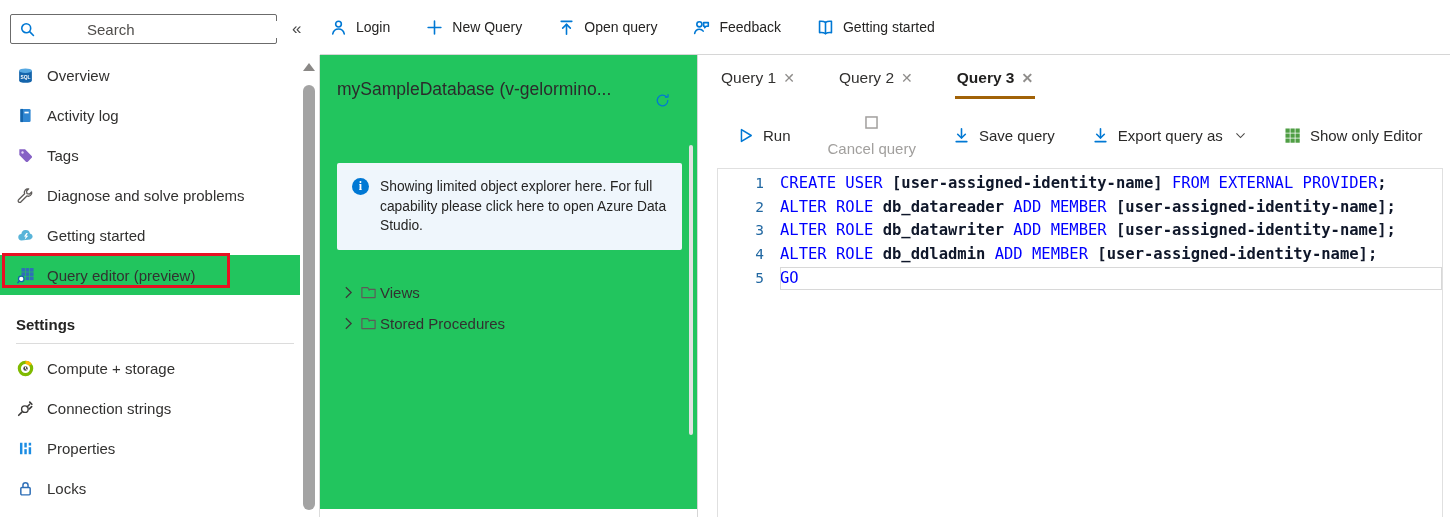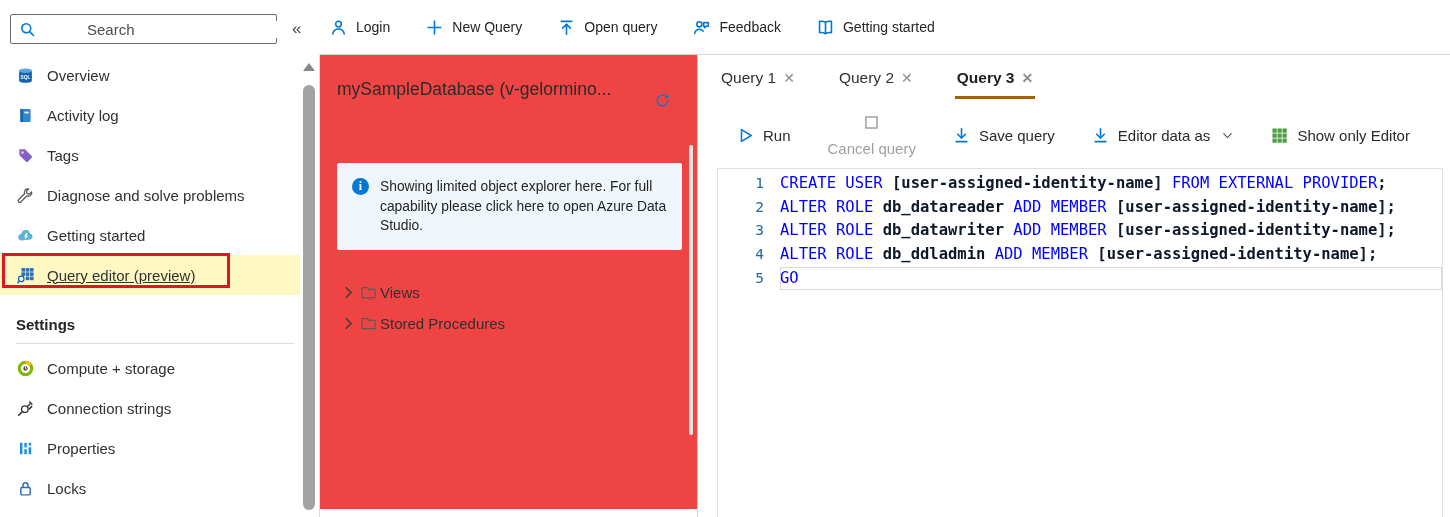--- a/index.html
+++ b/index.html
@@ -47,7 +47,7 @@
   
   .mid-divider-l { position:absolute; left:319px; top:55px; bottom:0; width:1px; background:#dcdcdc; }
   .mid-divider-r { position:absolute; left:697px; top:55px; bottom:0; width:1px; background:#d6d6d6; }
-  .mid { position:absolute; left:320px; top:55px; width:377px; bottom:8px; background:#ef4444; }
+  .mid { position:absolute; left:320px; top:55px; width:377px; bottom:8px; background:#22c55e; }
   .mid-title { position:absolute; left:17px; top:24px; font-size:17.5px; color:#2b2b2b;
     width:310px; white-space:nowrap; overflow:hidden; }
   .refresh-btn { position:absolute; left:330px; top:33px; width:24px; height:24px; cursor:pointer; }

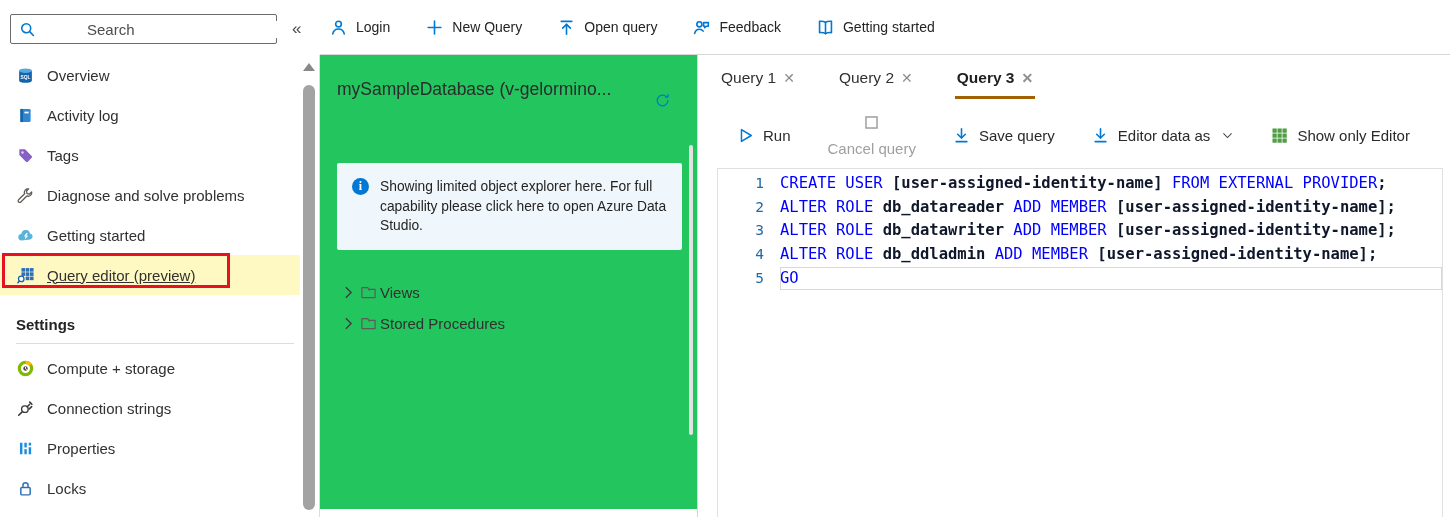--- a/index.html
+++ b/index.html
@@ -372,7 +372,7 @@
               <path d="M3 13.8h10" fill="none" stroke-width="1.5" stroke-linecap="round" stroke-linejoin="round" stroke="#0078d4"></path>
             </svg>
           </span>
-          <span>Editor data as</span>
+          <span>Export query as</span>
           <span class="chev">
             <svg viewBox="0 0 16 16" width="13" height="13">
               <path d="M3 5.5l5 5 5-5" fill="none" stroke="#484644" stroke-width="1.3"></path>

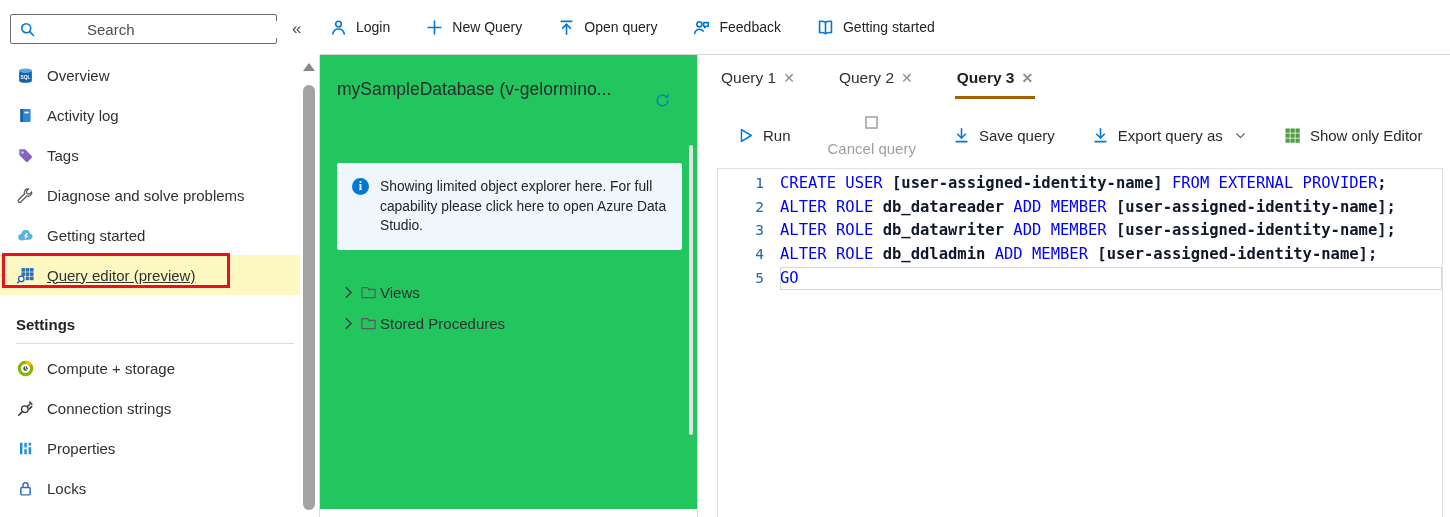--- a/index.html
+++ b/index.html
@@ -31,7 +31,7 @@
   .sidebar { position:absolute; left:0; top:55px; width:318px; bottom:0; background:#fff; }
   .side-item { width:300px; height:40px; display:flex; align-items:center;
     padding-left:17px; gap:13px; font-size:15px; color:#323130; cursor:pointer; }
-  .side-item.active { background:#fef9c3;text-decoration:underline; }
+  .side-item.active { background:#22c55e; }
   .red-box { position:absolute; left:2px; top:198px; width:228px; height:35px;
     border:3px solid #e81123; pointer-events:none; }
   .settings-h { margin-top:18px; padding-left:16px; font-size:15px; font-weight:bold;

